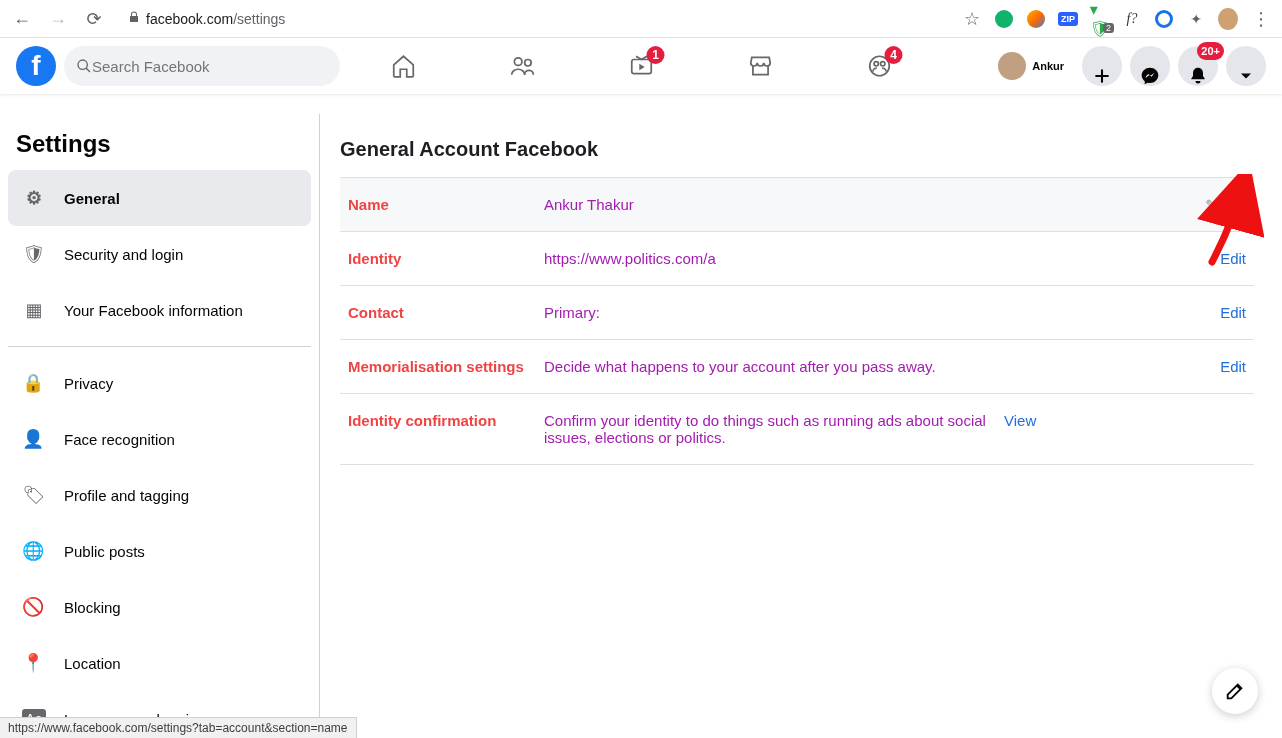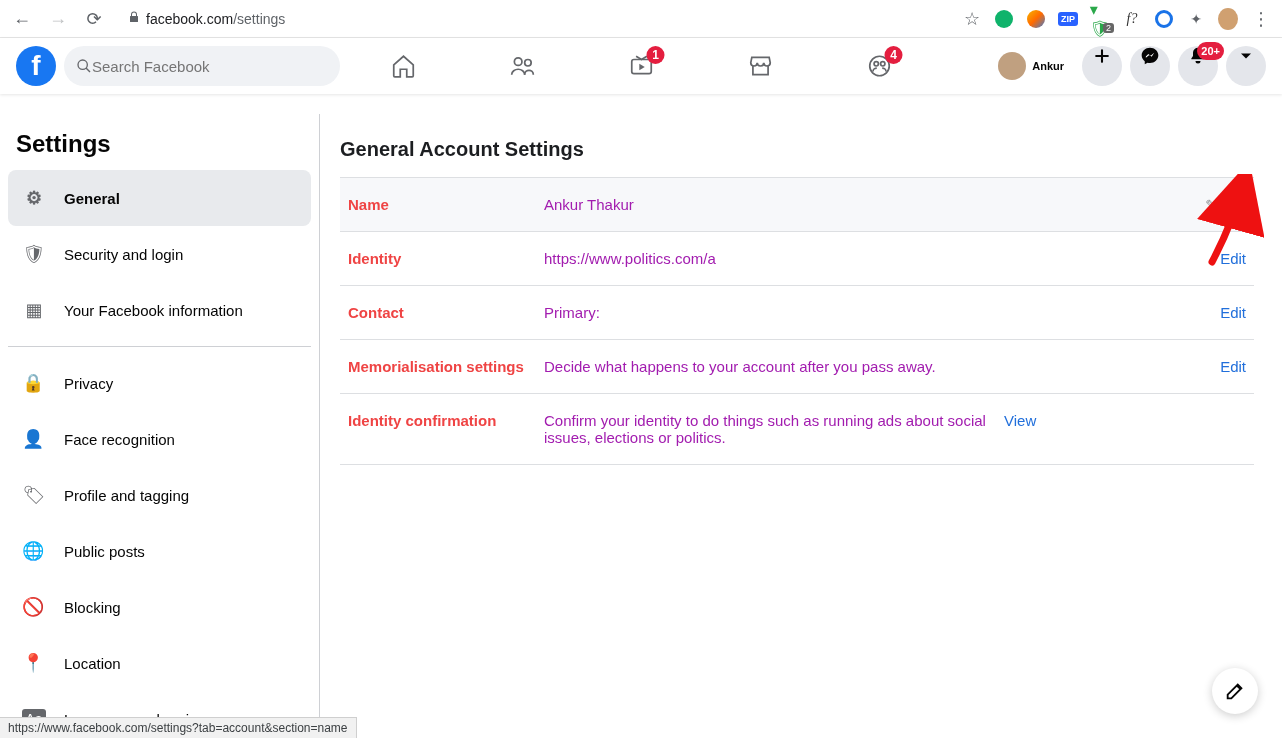--- a/index.html
+++ b/index.html
@@ -37,7 +37,7 @@
   .profile-pill { display:flex; align-items:center; gap:6px; padding:4px 10px 4px 4px; border-radius:18px; cursor:pointer;}
   .profile-pill .av{ width:28px;height:28px;border-radius:50%; background:#c0a080;}
   .profile-pill .nm{ font-size:11px; font-weight:600; color:#050505;}
-  .circ-btn { width:40px;height:40px;border-radius:50%;background:#e4e6eb;display:flex;align-items:flex-start;justify-content:center;color:#050505;cursor:pointer;position:relative;}
+  .circ-btn { width:40px;height:40px;border-radius:50%;background:#e4e6eb;display:flex;align-items:flex-end;justify-content:center;color:#050505;cursor:pointer;position:relative;}
   .circ-btn svg{width:20px;height:20px;fill:#050505;}
   .circ-badge{position:absolute;top:-4px;right:-6px;background:#e41e3f;color:#fff;font-size:11px;font-weight:600;min-width:18px;height:18px;border-radius:9px;display:flex;align-items:center;justify-content:center;padding:0 4px;}
 

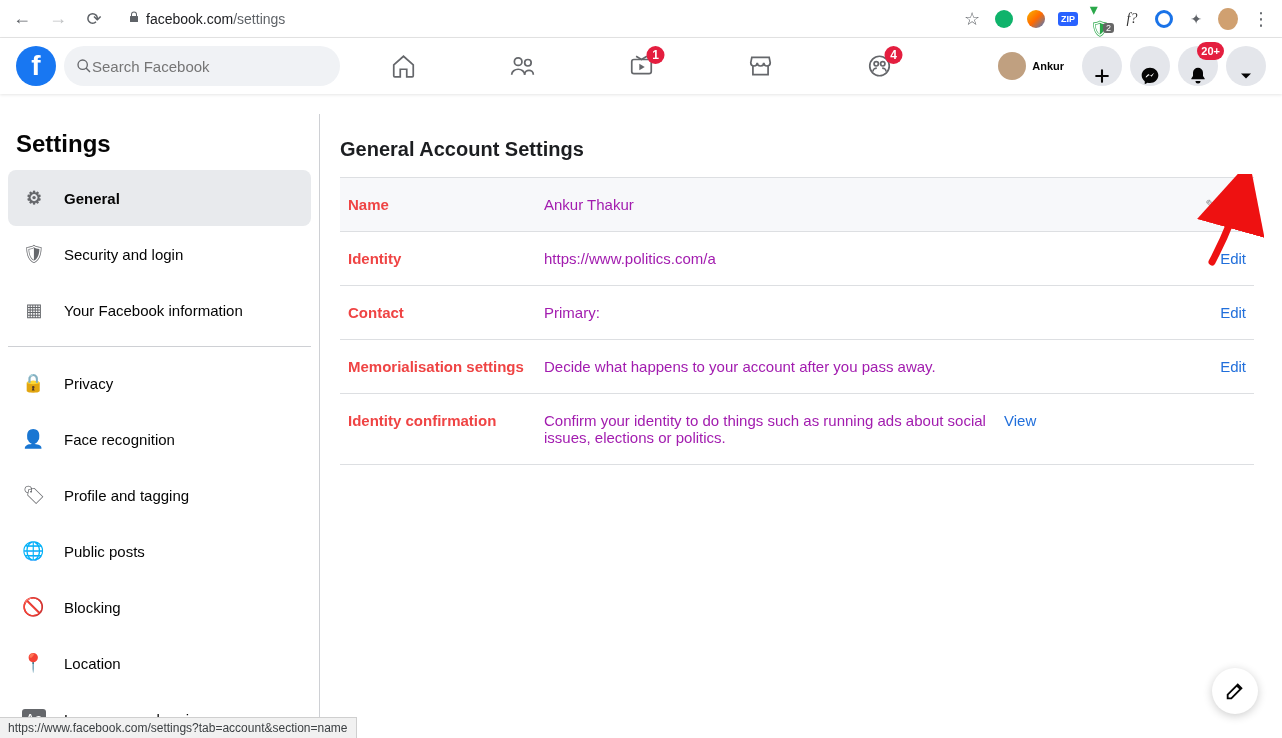--- a/index.html
+++ b/index.html
@@ -243,7 +243,7 @@
   </div>
 
   <div class="content">
-    <h2>General Account Settings</h2>
+    <h2>General Account Facebook</h2>
     <div class="settings-table">
       <div class="row hl">
         <div class="label">Name</div>

